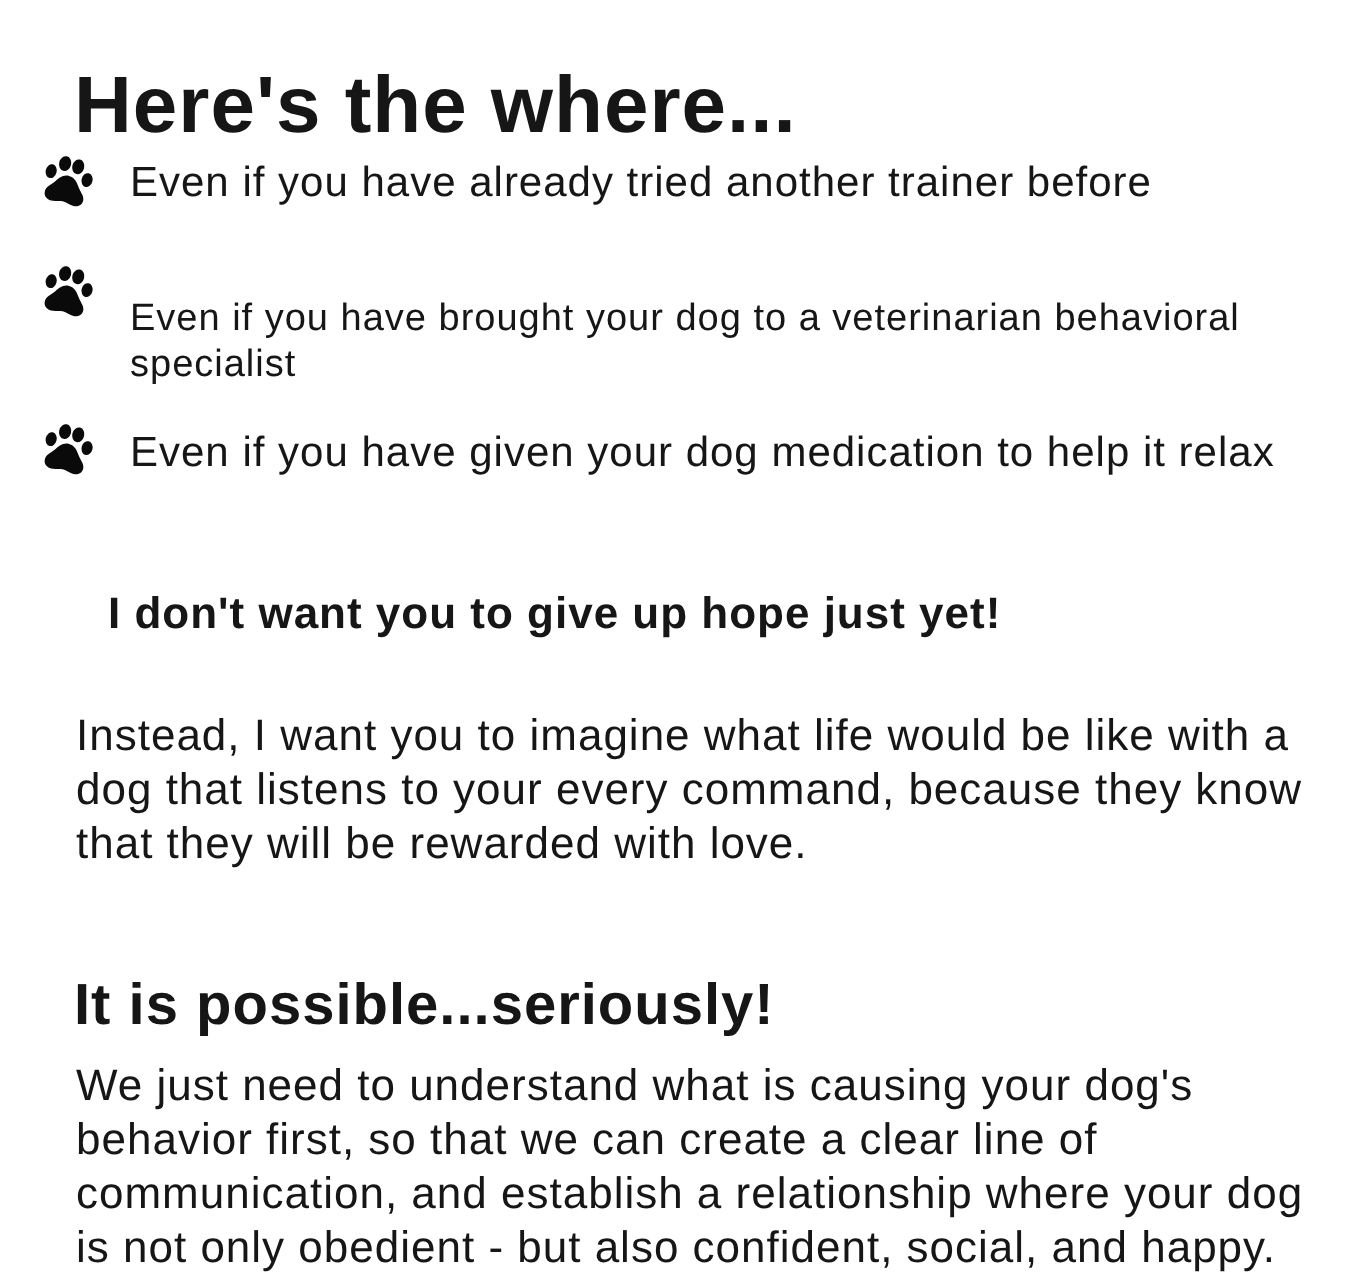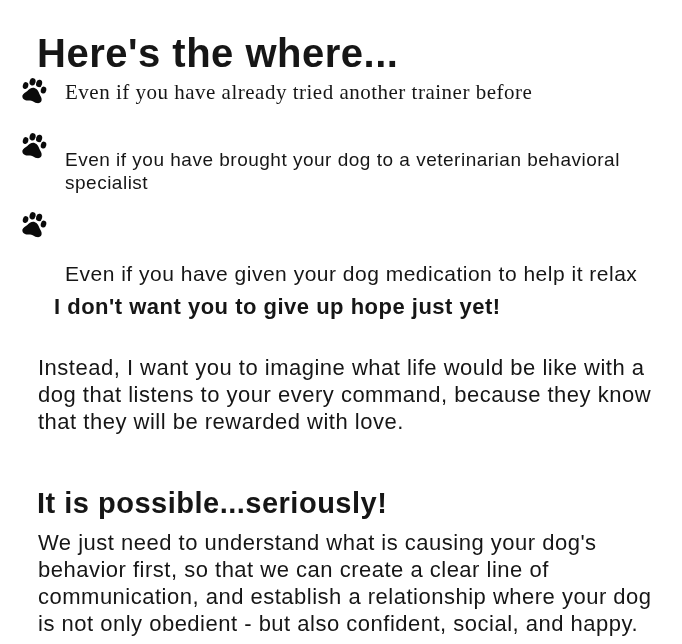--- a/index.html
+++ b/index.html
@@ -42,7 +42,7 @@
     width: 610px;
     white-space: pre-line;
   }
-  #bullet-text-1 { top: 79px;  font-size: 21px; line-height: 26px; font-family: Liberation Serif, serif; }
+  #bullet-text-1 { top: 79px;  font-size: 21px; line-height: 26px; }
   #bullet-text-2 { top: 137px; font-size: 19px; line-height: 23px; margin-top: 11px; }
   #bullet-text-3 { top: 214px; font-size: 21px; line-height: 26px; margin-top: 47px; }
 

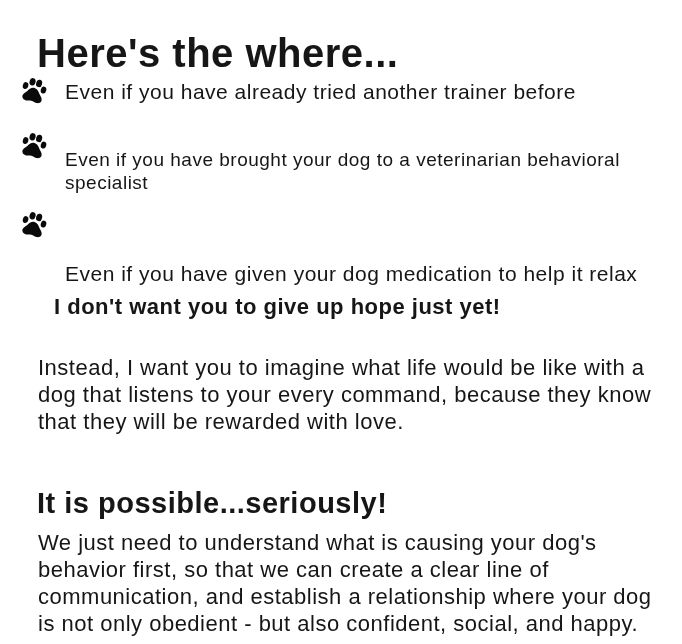--- a/index.html
+++ b/index.html
@@ -44,7 +44,7 @@
   }
   #bullet-text-1 { top: 79px;  font-size: 21px; line-height: 26px; }
   #bullet-text-2 { top: 137px; font-size: 19px; line-height: 23px; margin-top: 11px; }
-  #bullet-text-3 { top: 214px; font-size: 21px; line-height: 26px; margin-top: 47px; }
+  #bullet-text-3 { top: 214px; font-size: 21px; line-height: 26px; }
 
   .sub-underlined {
     left: 54px;

